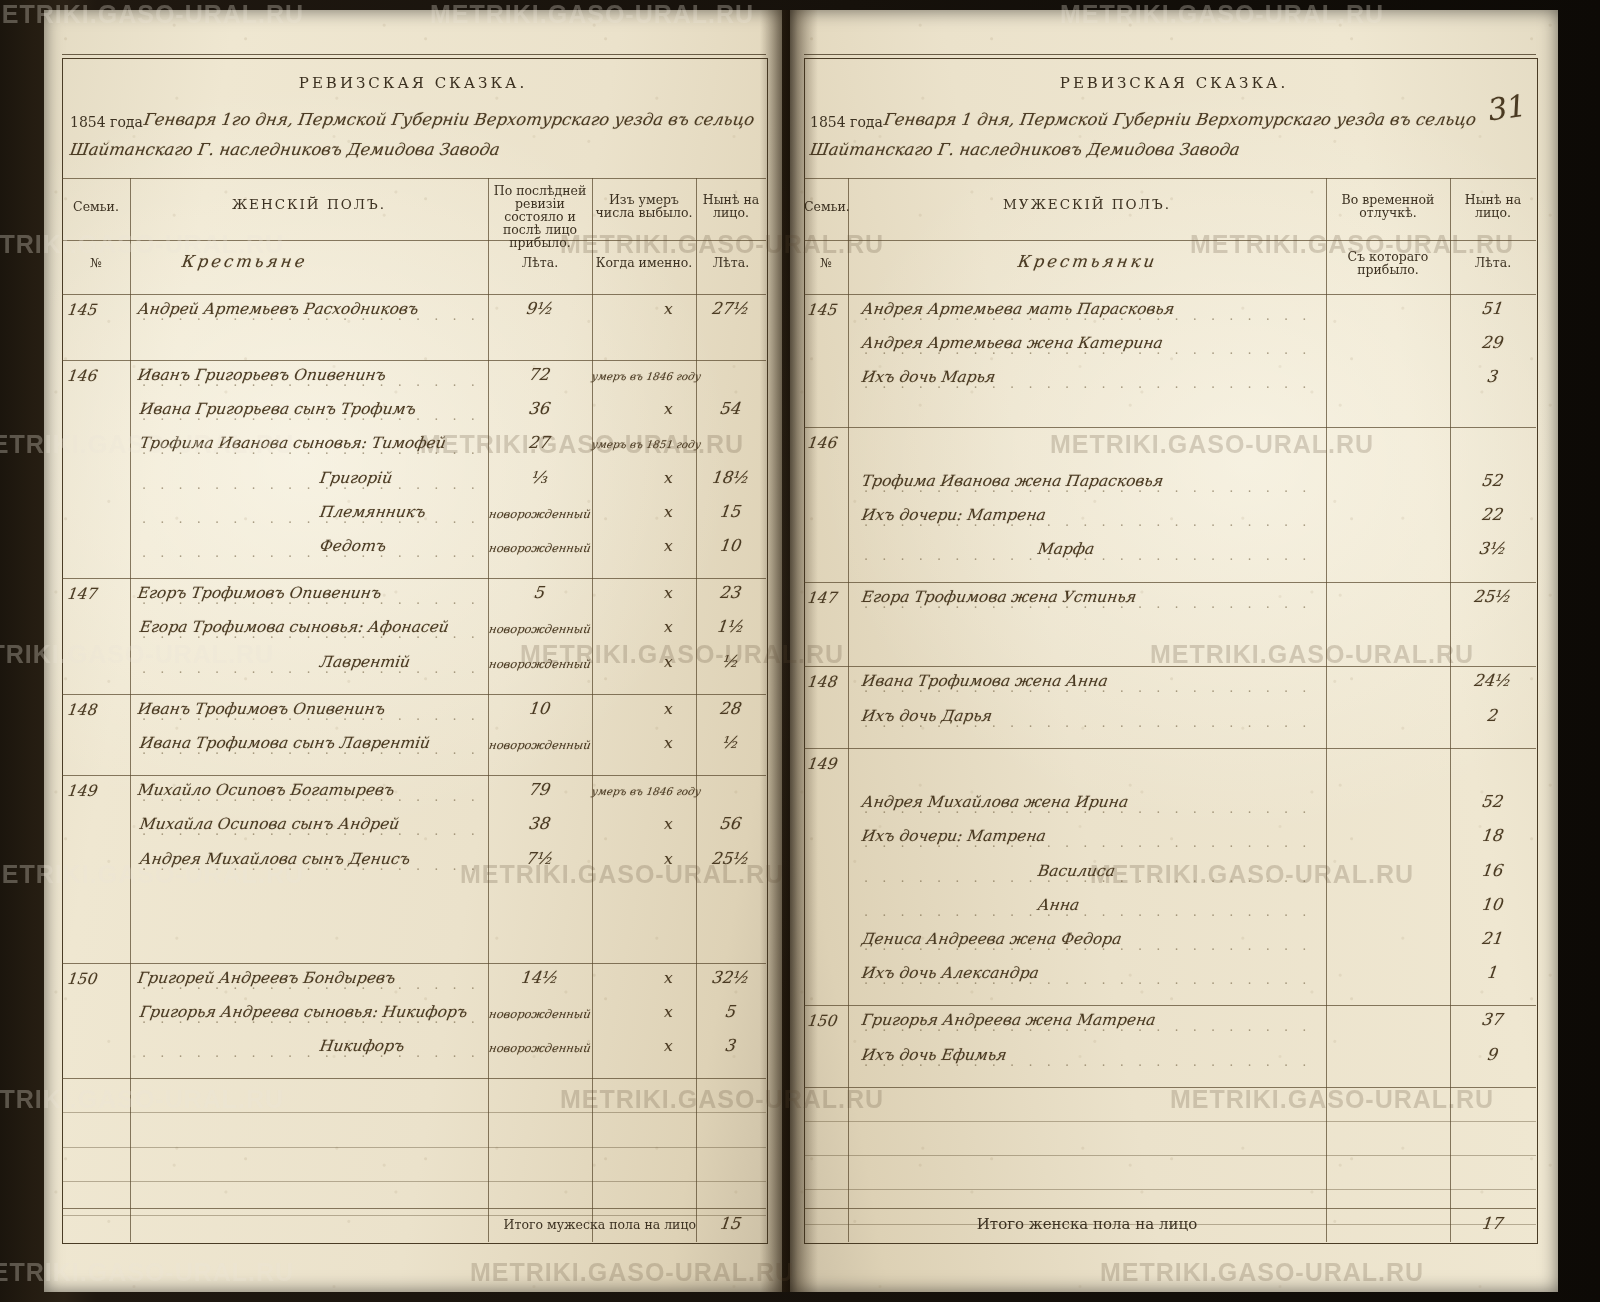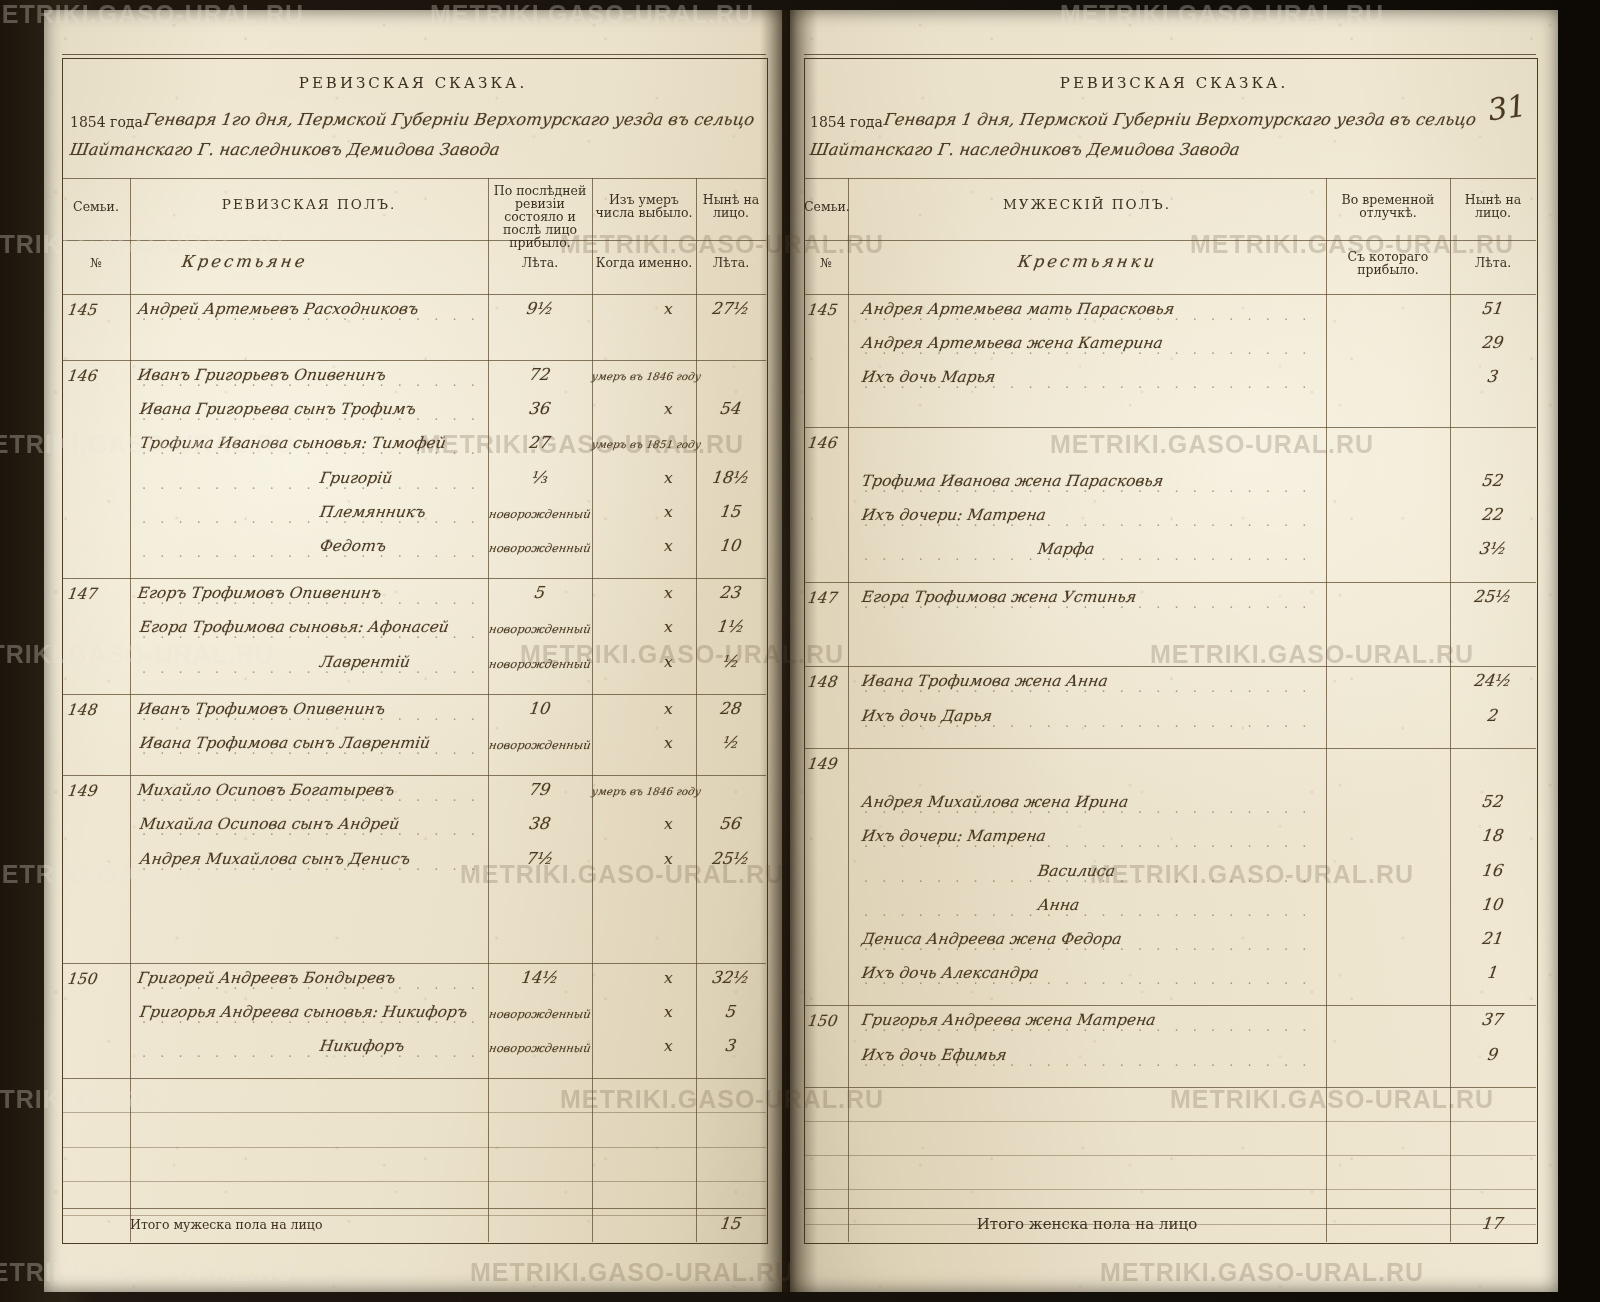--- a/index.html
+++ b/index.html
@@ -96,7 +96,7 @@
         <div class="rule v" style="left: 548px; top: 168px; height: 1064px;"></div>
         <div class="rule v" style="left: 652px; top: 168px; height: 1064px;"></div>
         <div class="prt" style="left: 18px; top: 190px; width: 68px;">Семьи.</div>
-        <div class="prt" style="left: 86px; top: 188px; width: 358px; letter-spacing: 2px; font-size: 13.5px;">РЕВИЗСКАЯ ПОЛЪ.</div>
+        <div class="prt" style="left: 86px; top: 188px; width: 358px; letter-spacing: 2px; font-size: 13.5px;">ЖЕНСКIЙ ПОЛЪ.</div>
         <div class="prt" style="left: 444px; top: 174px; width: 104px;">По послѣдней ревизiи состояло и послѣ лицо прибыло.</div>
         <div class="prt" style="left: 548px; top: 183px; width: 104px;">Изъ умеръ числа выбыло.</div>
         <div class="prt" style="left: 652px; top: 183px; width: 70px;">Нынѣ на лицо.</div>

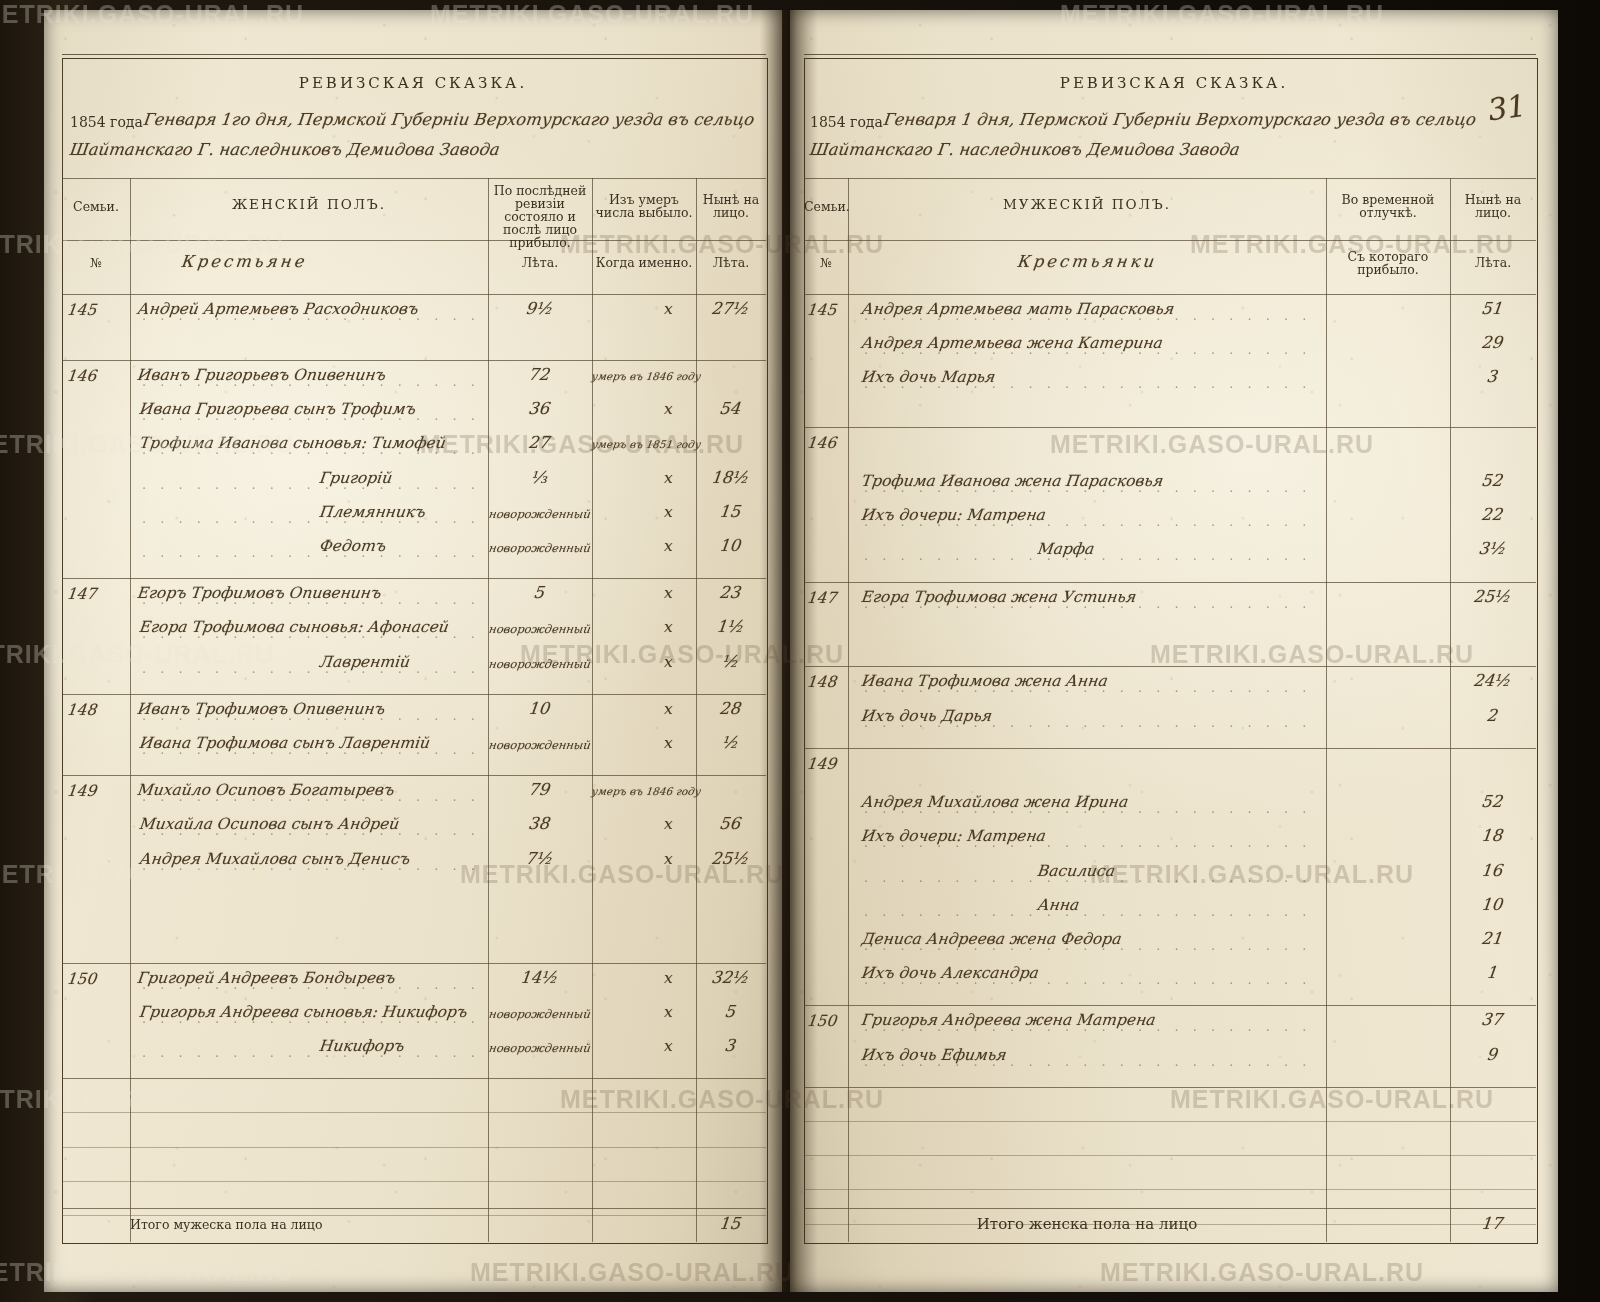--- a/index.html
+++ b/index.html
@@ -227,7 +227,7 @@
         <div class="rule h faint" style="left: 18px; top: 1170.83px; width: 704px;"></div>
         <div class="rule h faint" style="left: 18px; top: 1205.03px; width: 704px;"></div>
         <div class="rule h" style="left: 18px; top: 1198px; width: 704px;"></div>
-        <div class="prt" style="left: 86px; top: 1208px; width: 566px; text-align: left; font-size: 12.5px;">Итого мужеска пола на лицо</div>
+        <div class="prt" style="left: 86px; top: 1208px; width: 566px; text-align: right; font-size: 12.5px;">Итого мужеска пола на лицо</div>
         <div class="hw s16 c" style="left: 652px; top: 1204px; width: 70px; text-align: center;">15</div>
       </div>
   </div>

